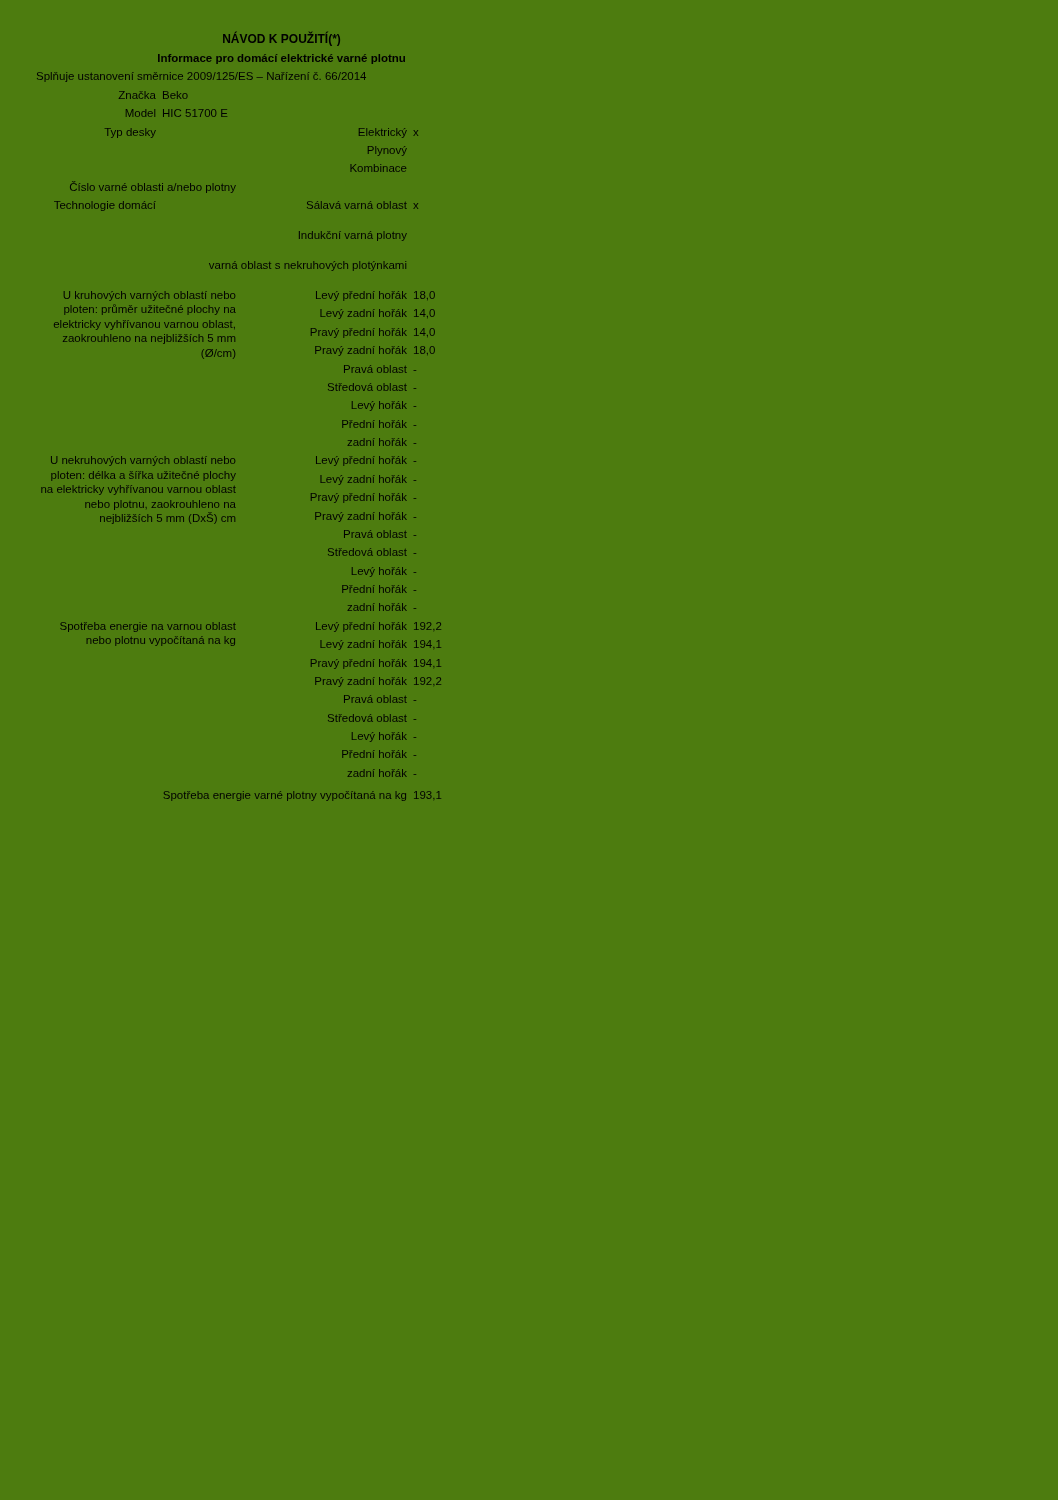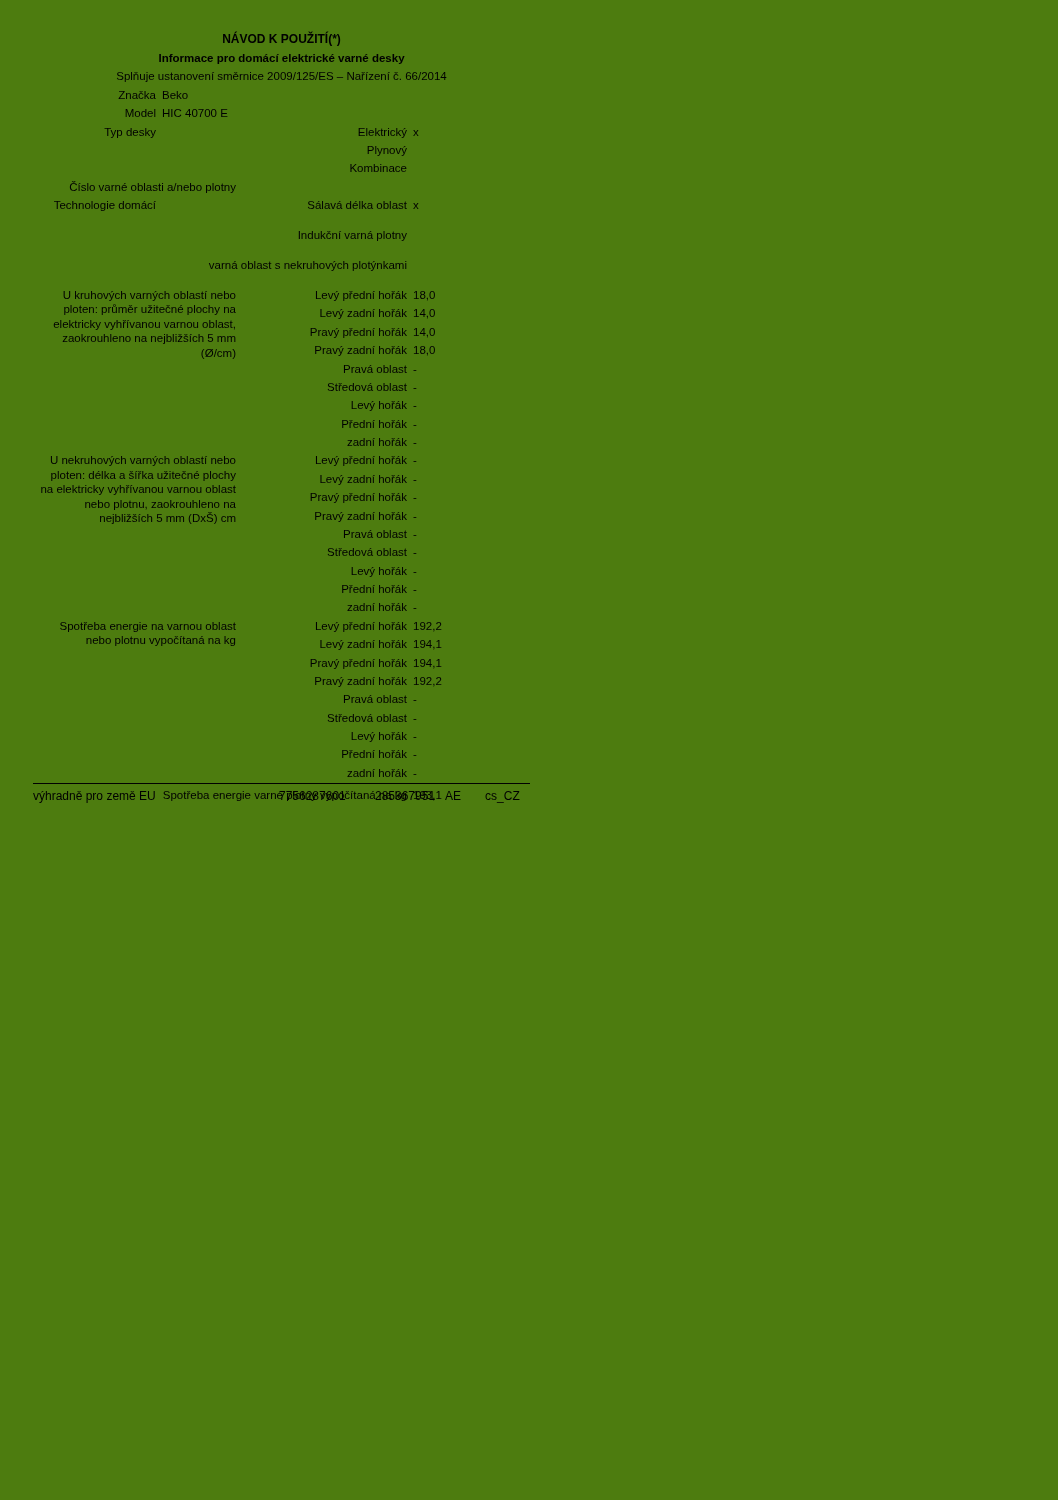--- a/index.html
+++ b/index.html
@@ -118,7 +118,7 @@
       </tr>
 
       <tr>
-        <td class="subtitle" colspan="4">Informace pro domácí elektrické varné desky</td>
+        <td class="subtitle" colspan="4">Informace pro domácí elektrické varné plotnu</td>
       </tr>
 
       <tr>

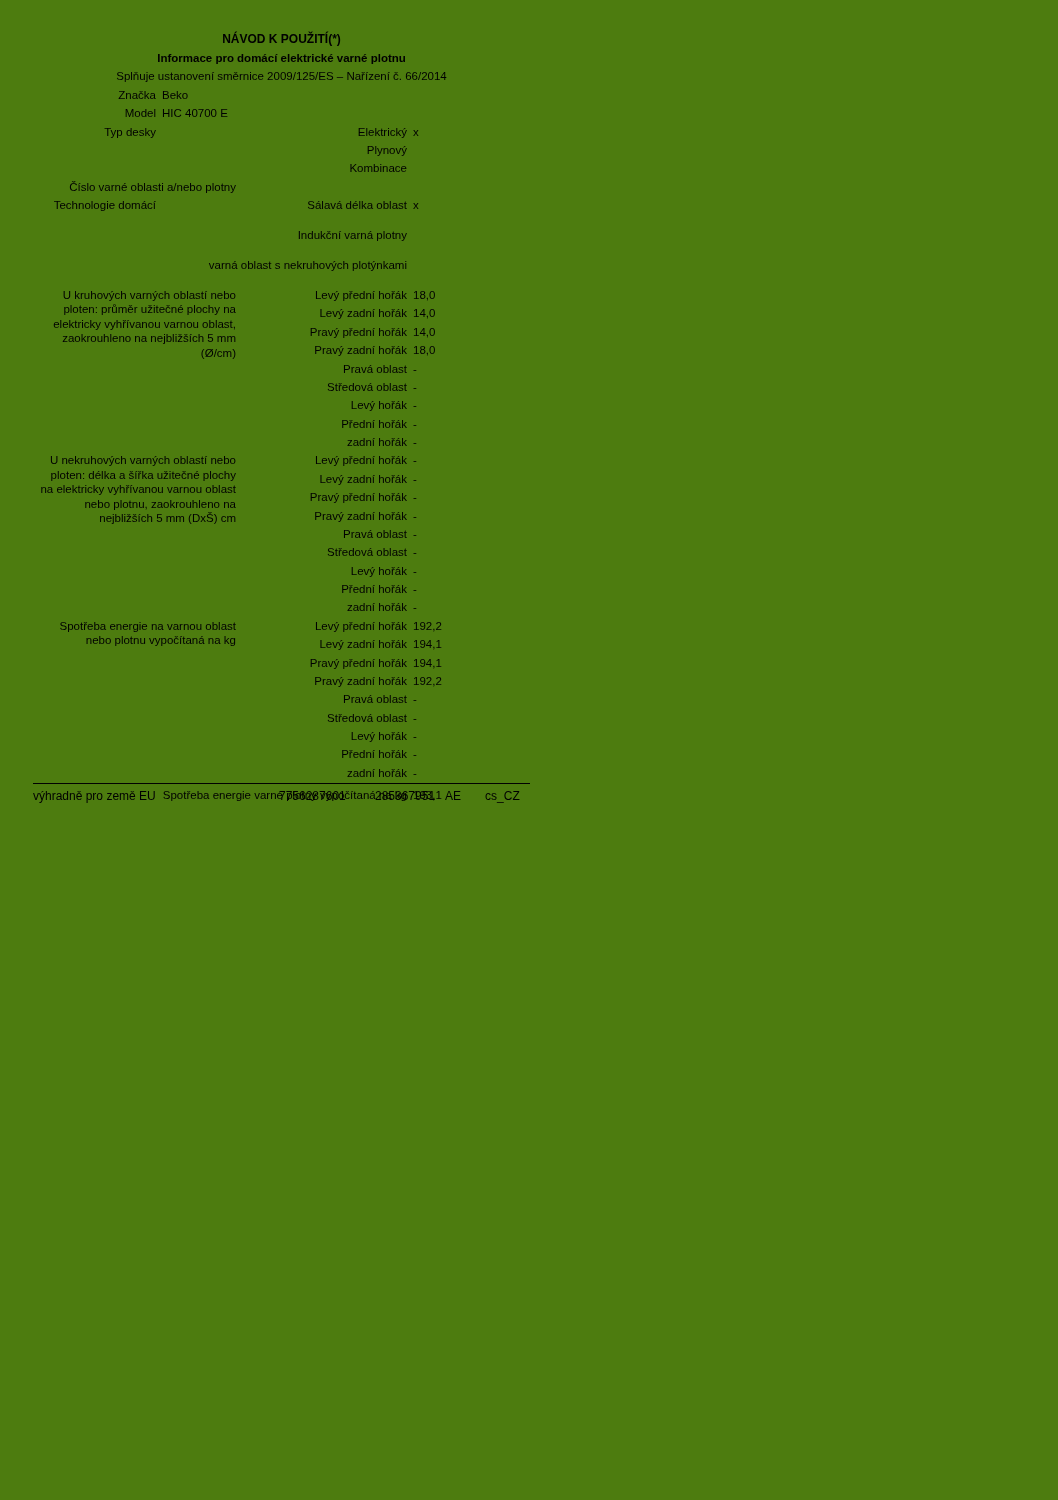--- a/index.html
+++ b/index.html
@@ -60,7 +60,6 @@
     padding-bottom: 2px;
   }
   .subtitle2 {
-    text-align: center;
     font-size: 11.5px;
     padding-top: 1px;
     padding-bottom: 3px;

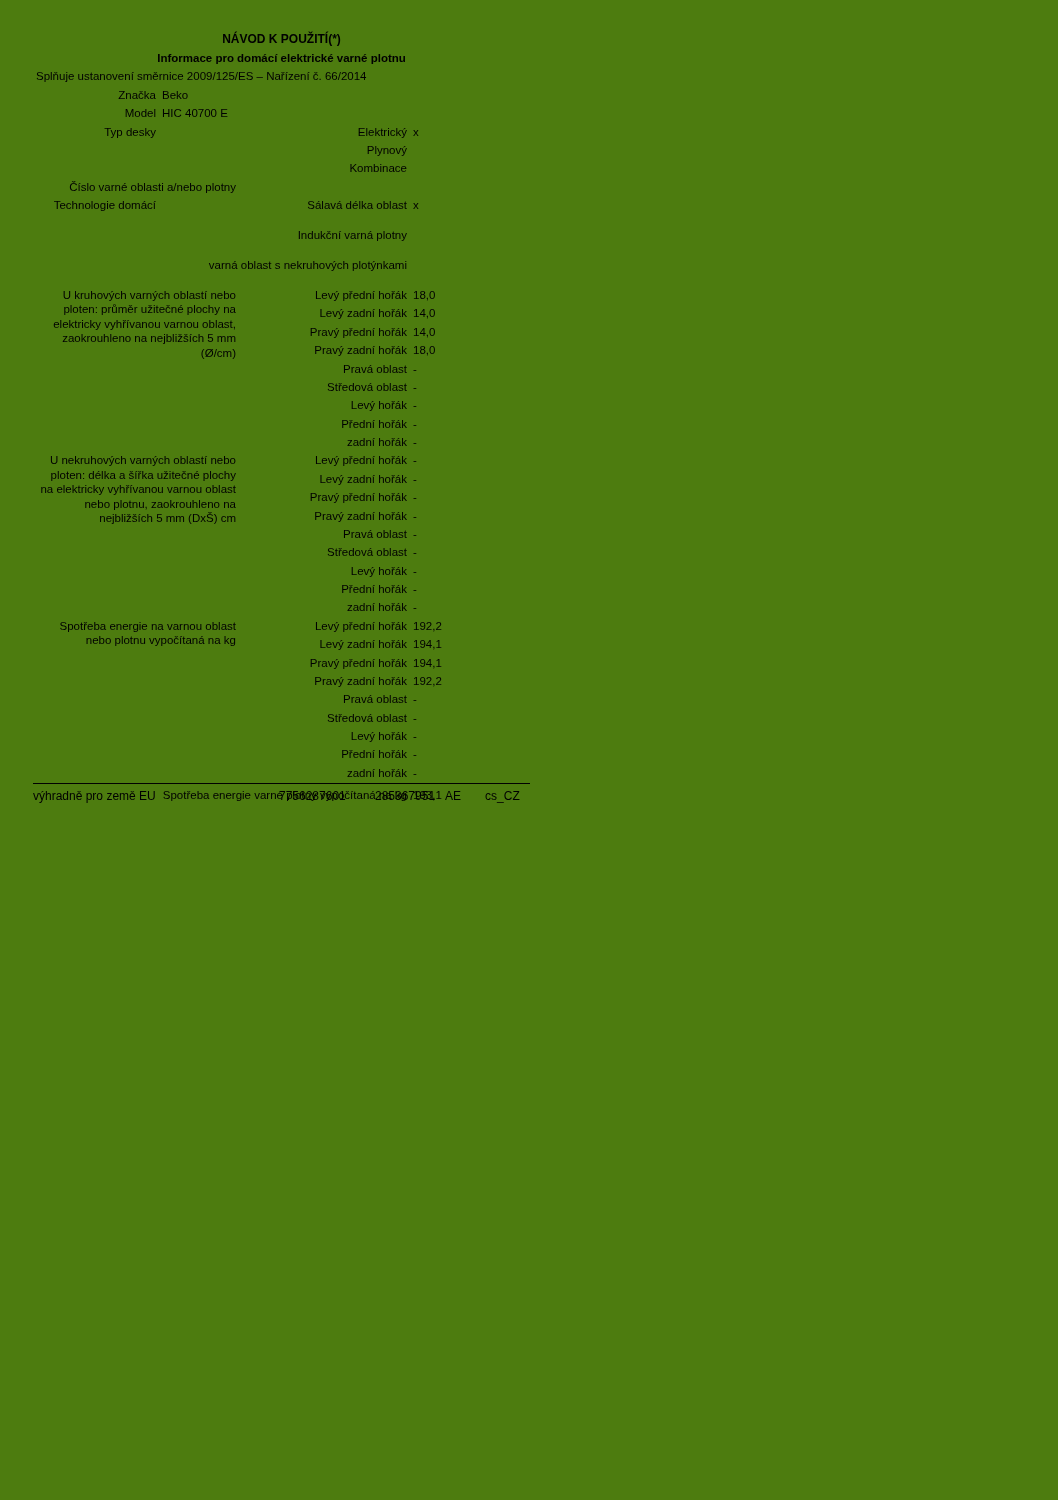--- a/index.html
+++ b/index.html
@@ -131,7 +131,7 @@
 
       <tr>
         <td class="lbl tl-bot">Model</td>
-        <td class="ctr tl-bot tl-left" colspan="3">HIC 40700 E</td>
+        <td class="ctr tl-bot tl-left" colspan="3">HIC 51700 E</td>
       </tr>
 
       <tr>

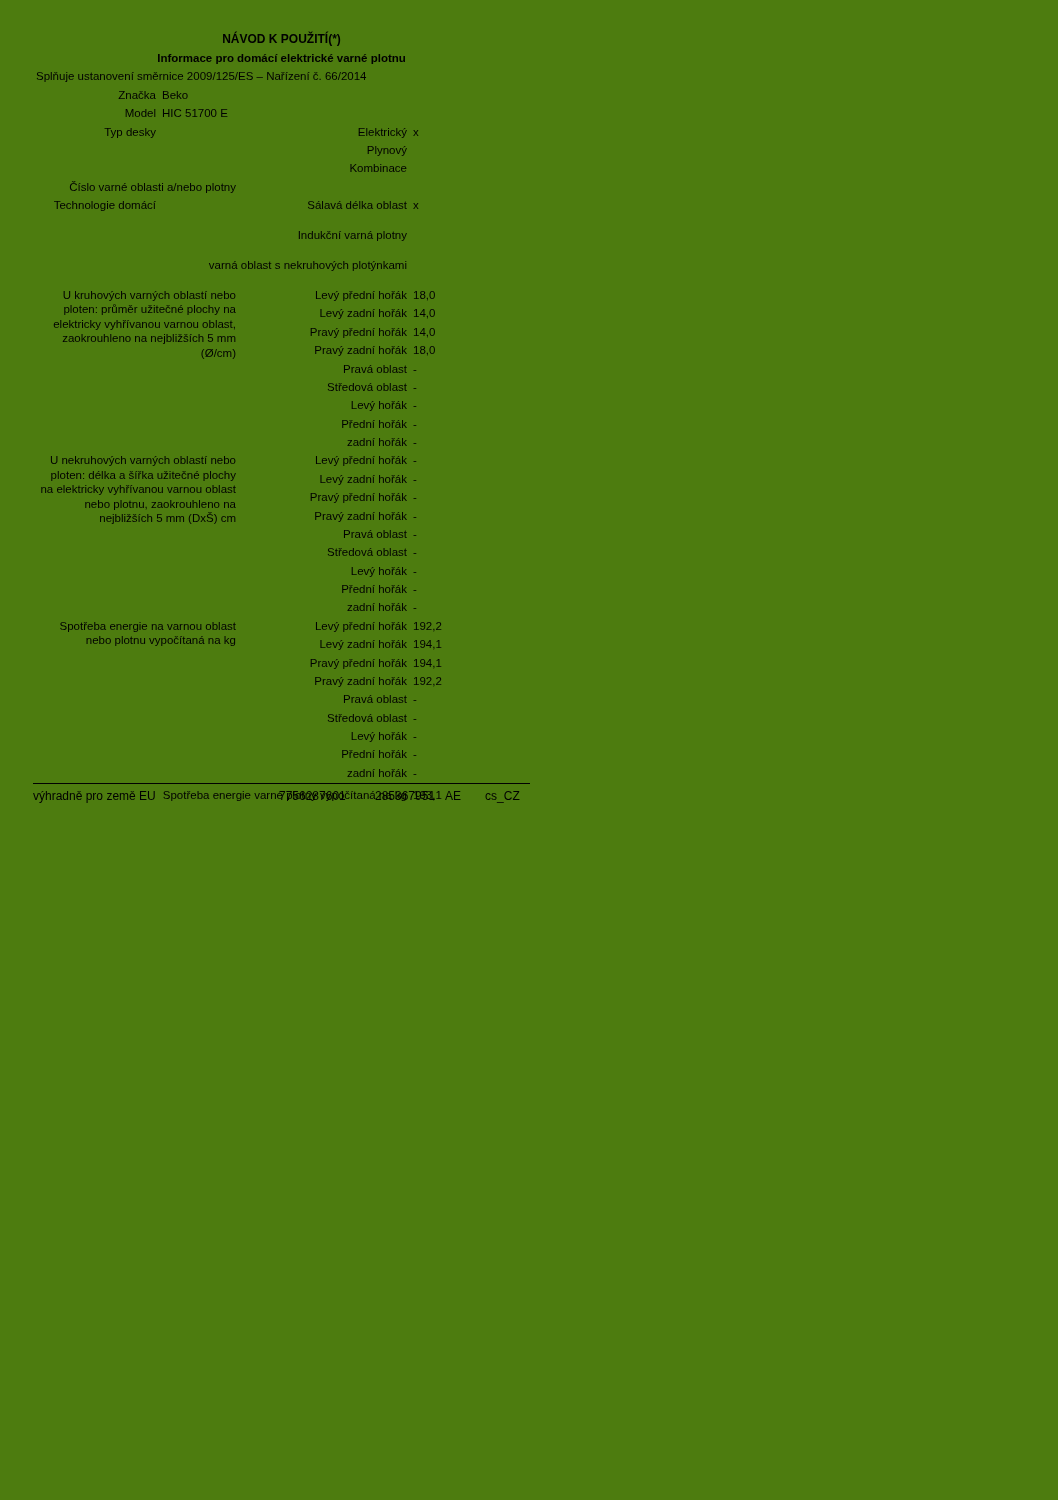--- a/index.html
+++ b/index.html
@@ -155,7 +155,7 @@
 
       <tr>
         <td class="lbl midlabel" rowspan="3">Technologie domácí</td>
-        <td class="lbl tl-bot tl-left tall" colspan="2">Sálavá délka oblast</td>
+        <td class="lbl tl-bot tl-left tall" colspan="2">Sálavá varná oblast</td>
         <td class="ctr tl-bot tall">x</td>
       </tr>
       <tr>

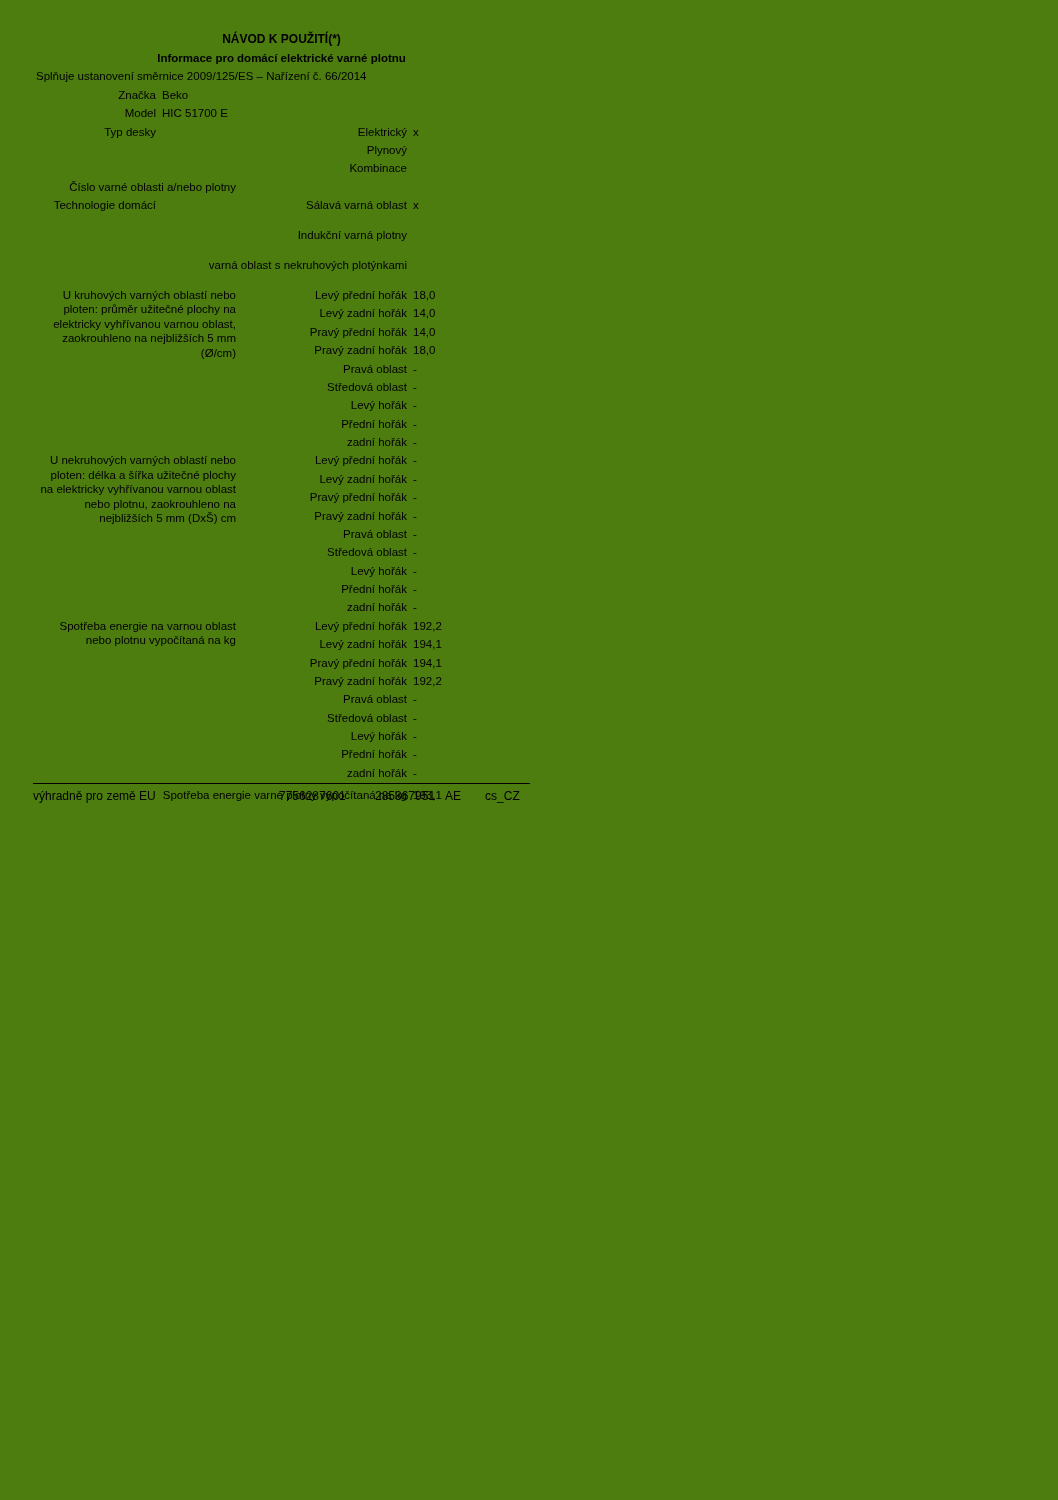--- a/index.html
+++ b/index.html
@@ -289,15 +289,6 @@
       </table>
   </div>
 
-  <div class="footer">
-    <div class="footer-inner">
-      <div class="footer-left">výhradně pro země EU</div>
-      <div class="footer-code1">7756287601</div>
-      <div class="footer-code2">285367951</div>
-      <div class="footer-ae">AE</div>
-      <div class="footer-lang">cs_CZ</div>
-    </div>
-  </div>
 
 </div>
 

